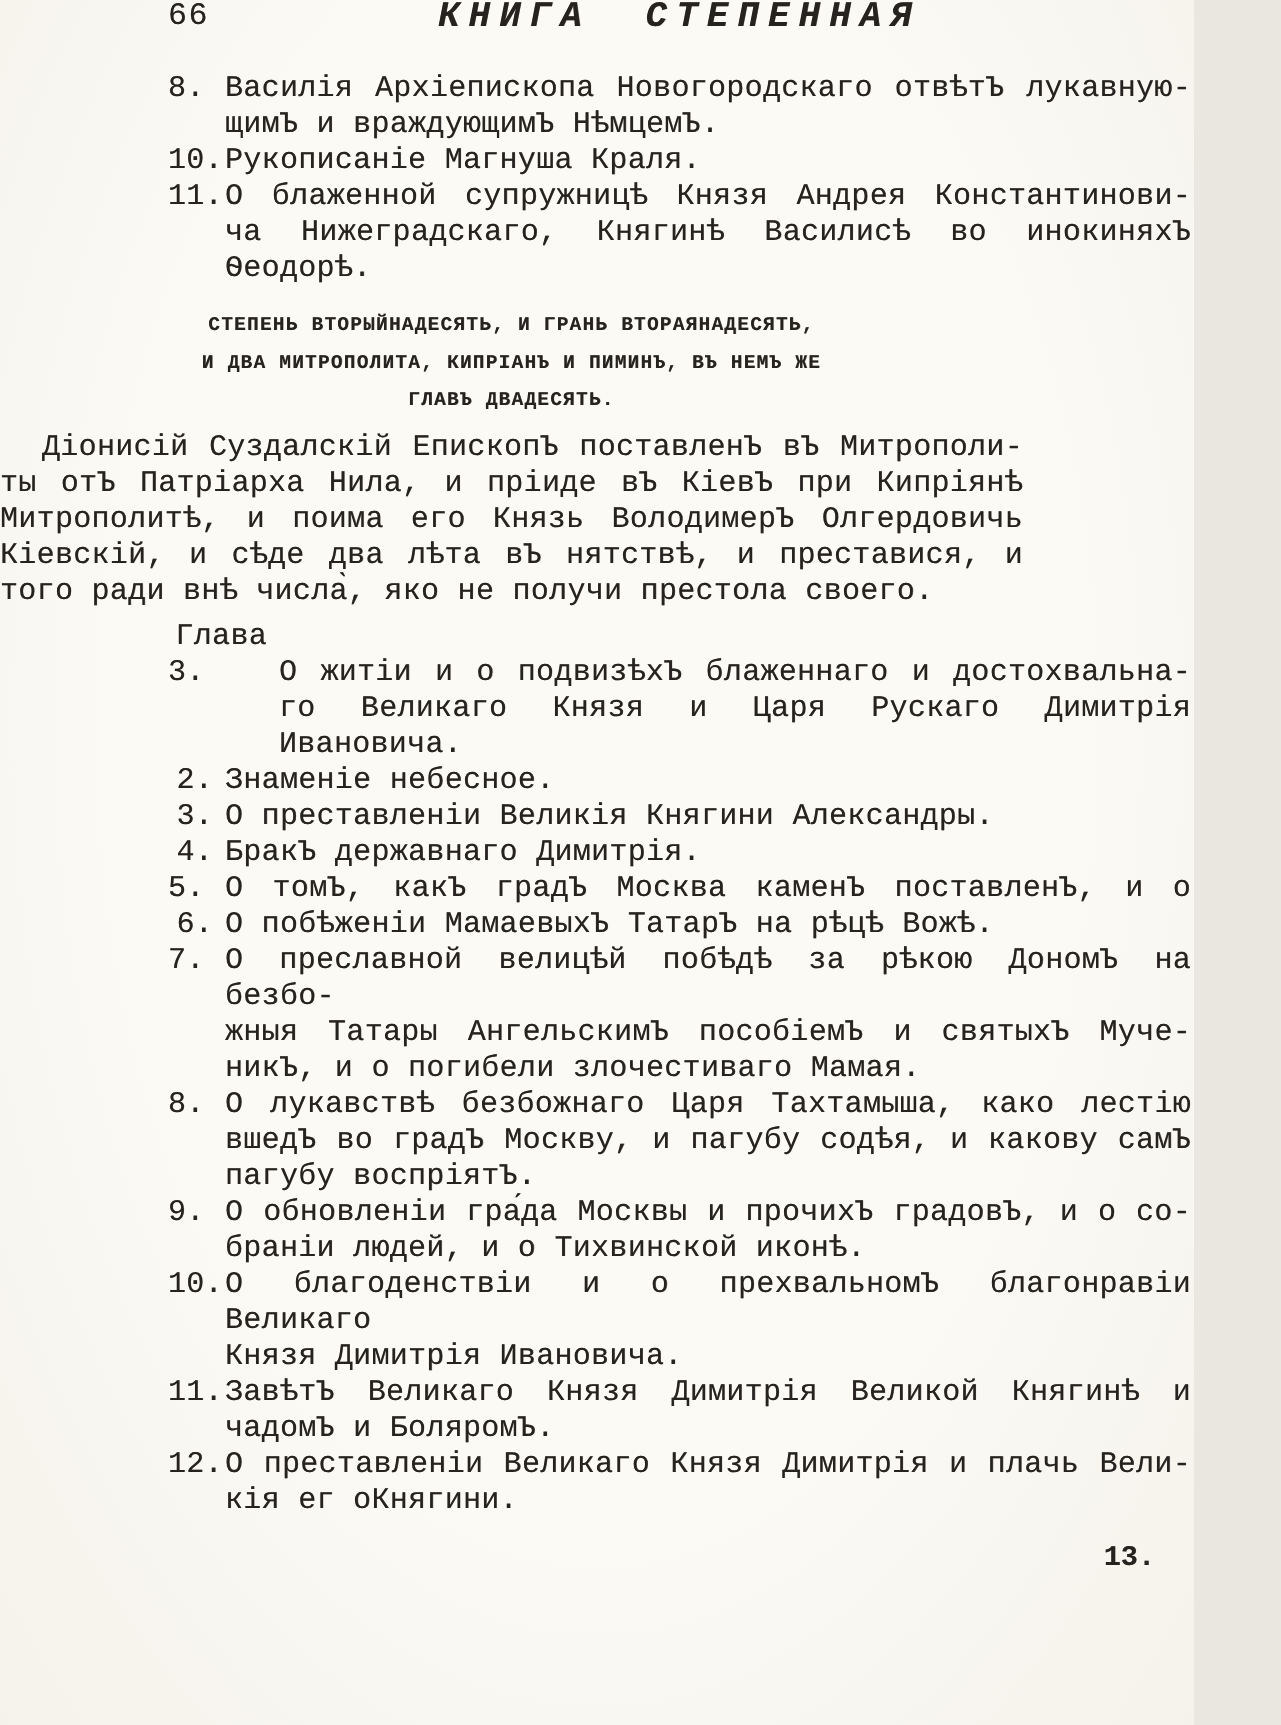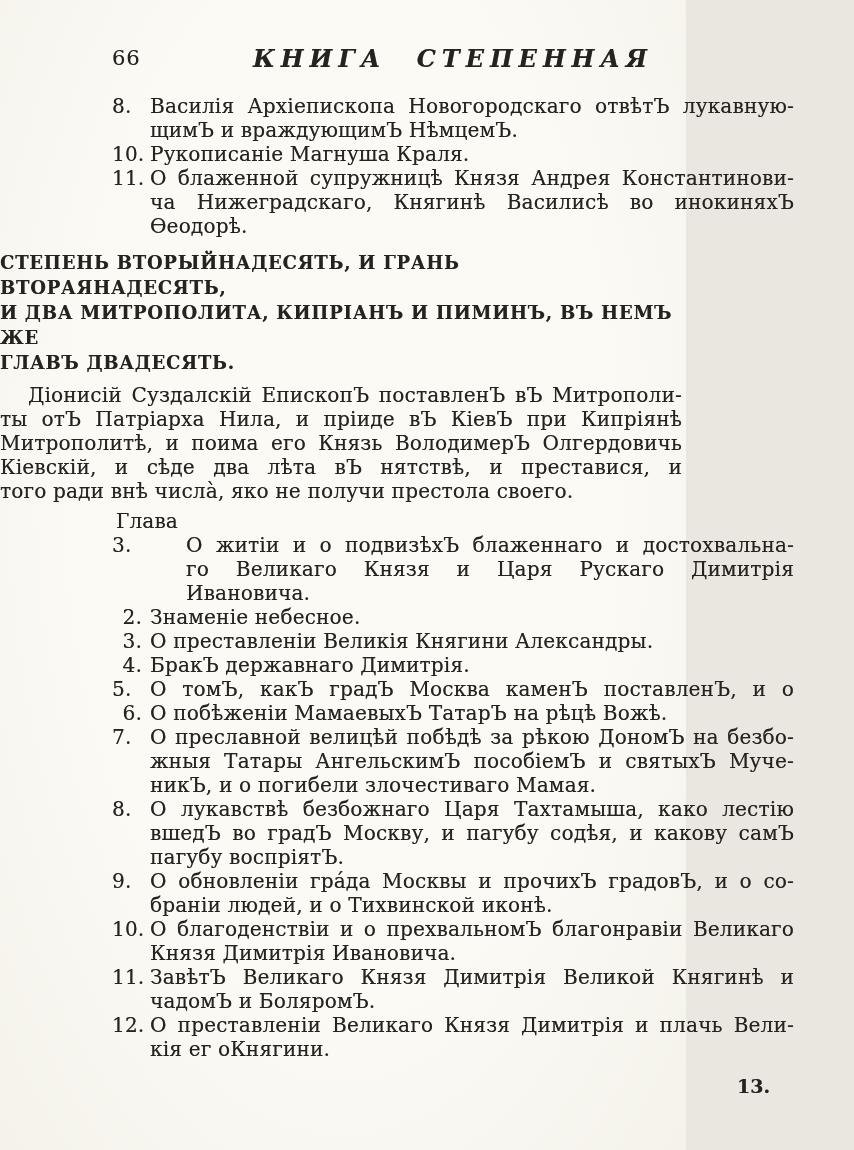--- a/index.html
+++ b/index.html
@@ -11,12 +11,12 @@
   }
   .page {
     position: relative;
-    width: 686px; height: 1150px;
+    width: 796px; height: 1150px;
     box-sizing: border-box;
     background: radial-gradient(ellipse at 50% 42%, #fbfaf5 55%, #f4f2ea 100%);
     color: #262220;
-    padding-top: 46px;
     text-shadow: 0.2px 0.2px 0.35px rgba(38,34,32,0.55);
+    font-family: Liberation Mono, monospace;
   }
   .column { width: 682px; margin-left: 112px; }
 

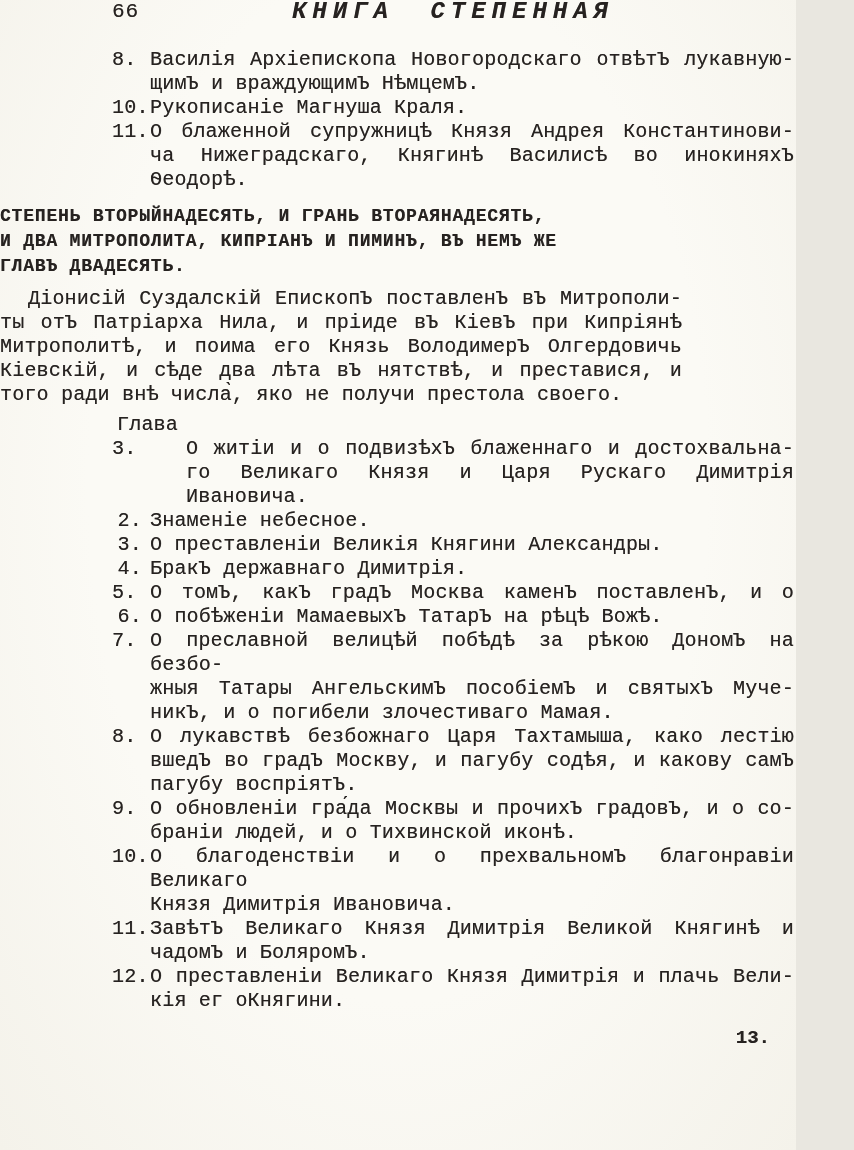--- a/index.html
+++ b/index.html
@@ -53,8 +53,8 @@
 
   .section-heading { margin: 12px 0 8px 0; }
   .section-heading .line {
-    text-align: left; font-weight: bold;
-    font-size: 18px; line-height: 25px; letter-spacing: 0.8px;
+    text-align: center; font-weight: bold;
+    font-size: 13px; line-height: 25px; letter-spacing: 0.8px;
   }
 
   .intro { margin: 6px 0 6px 0; }

